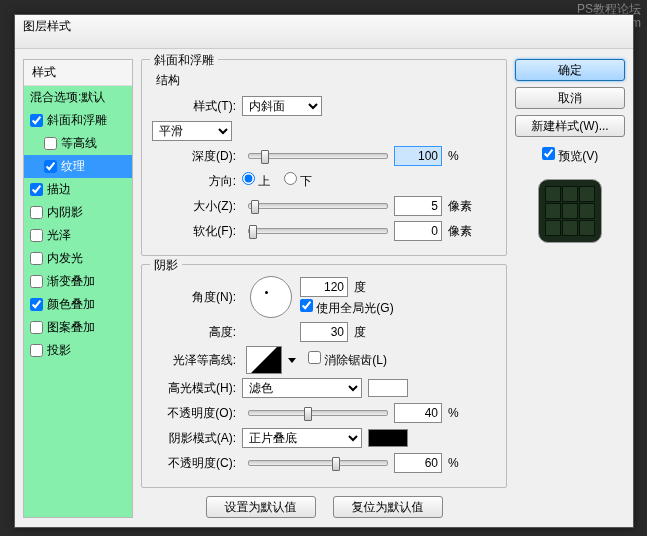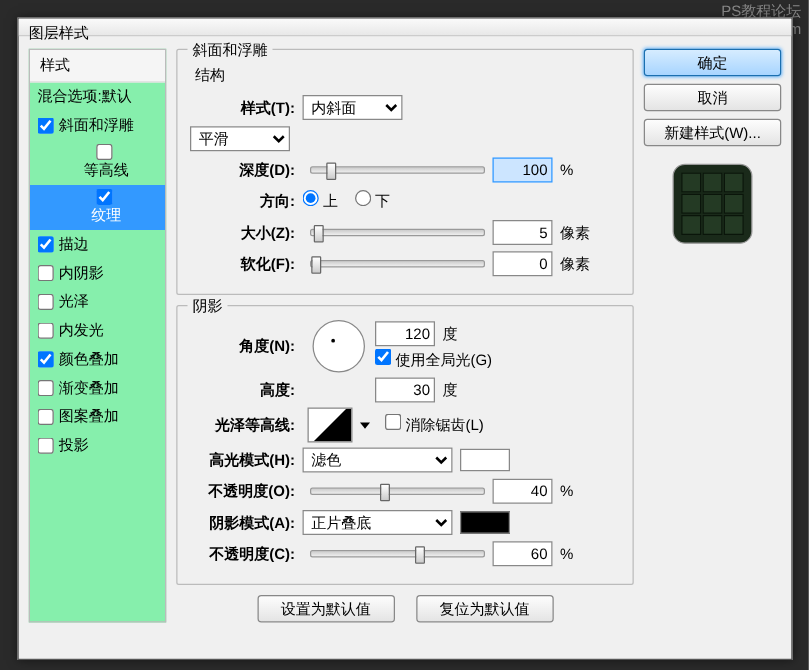--- a/index.html
+++ b/index.html
@@ -6,7 +6,7 @@
 body { background: #2a2a2a; width: 647px; height: 536px; position: relative; }
 .watermark { position: absolute; top: 2px; right: 6px; color: #888; font-size: 11px; text-align: right; line-height: 1.2; }
 .dialog { position: absolute; top: 14px; left: 14px; width: 620px; height: 514px; background: #f0f0f0; border: 1px solid #555; box-shadow: 0 0 8px rgba(0,0,0,0.5); }
-.titlebar { height: 14px; background: linear-gradient(#fafafa,#e8e8e8); border-bottom: 1px solid #ccc; padding: 3px 8px; }
+.titlebar { height: 34px; background: linear-gradient(#fafafa,#e8e8e8); border-bottom: 1px solid #ccc; padding: 3px 8px; }
 .content { display: flex; padding: 10px 8px; gap: 8px; }
 .styles-panel { width: 110px; border: 1px solid #bbb; background: #86efac; }
 .styles-header { padding: 4px 8px; border-bottom: 1px solid #ddd; background: #f5f5f5; }

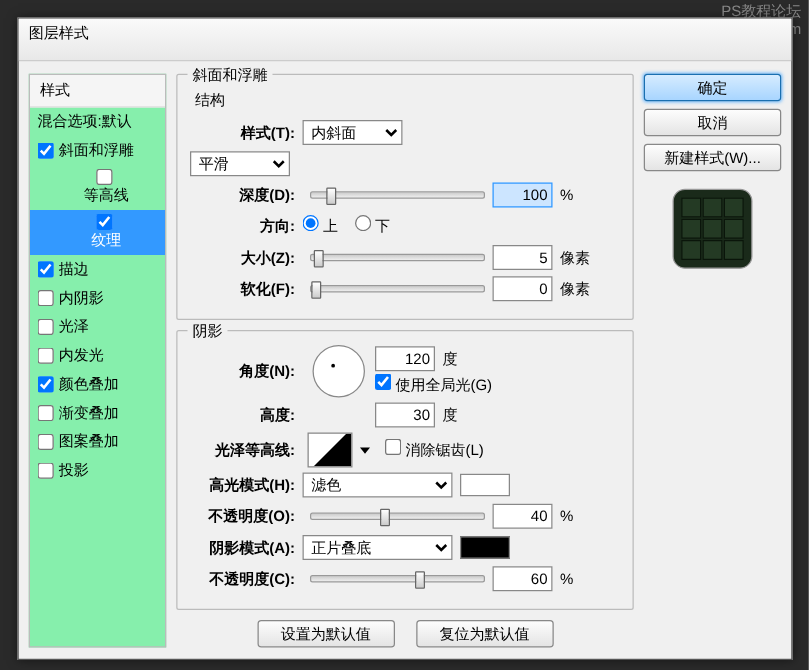--- a/index.html
+++ b/index.html
@@ -19,7 +19,7 @@
 .group-title { position: absolute; top: -8px; left: 8px; background: #f0f0f0; padding: 0 4px; }
 .subgroup-title { margin: 4px 0 6px 4px; }
 .row { display: flex; align-items: center; margin: 3px 0; min-height: 22px; }
-.label { width: 90px; text-align: right; padding-right: 6px; font-weight: bold; }
+.label { width: 90px; text-align: right; padding-right: 6px; }
 select { border: 1px solid #888; background: #fff; height: 20px; padding: 0 2px; font-size: 12px; }
 .slider { flex: 1; max-width: 140px; height: 6px; background: linear-gradient(#ccc,#eee); border: 1px solid #999; border-radius: 2px; margin: 0 6px; position: relative; }
 .slider-thumb { position: absolute; top: -4px; width: 8px; height: 14px; background: linear-gradient(#fff,#ccc); border: 1px solid #666; border-radius: 1px; }

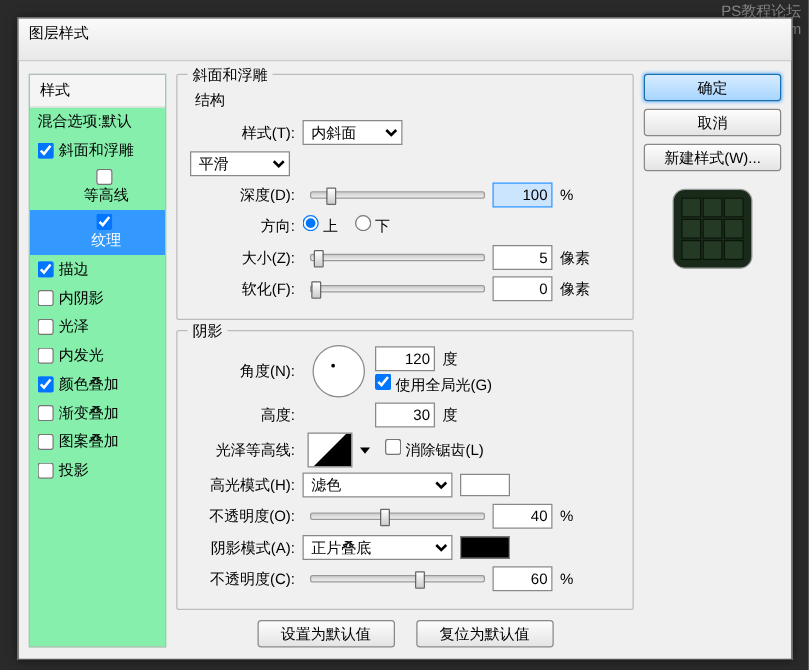--- a/index.html
+++ b/index.html
@@ -13,7 +13,7 @@
 .style-row { display: flex; align-items: center; padding: 3px 6px; cursor: default; }
 .style-row.selected { background: #3399ff; color: #fff; }
 .style-row input[type=checkbox] { margin-right: 4px; }
-.style-row.sub { padding-left: 20px; flex-direction: column; }
+.style-row.sub { padding-left: 20px; }
 .main-panel { flex: 1; }
 .group { border: 1px solid #bbb; border-radius: 2px; padding: 8px 10px 10px; margin-bottom: 8px; position: relative; background: #f0f0f0; }
 .group-title { position: absolute; top: -8px; left: 8px; background: #f0f0f0; padding: 0 4px; }

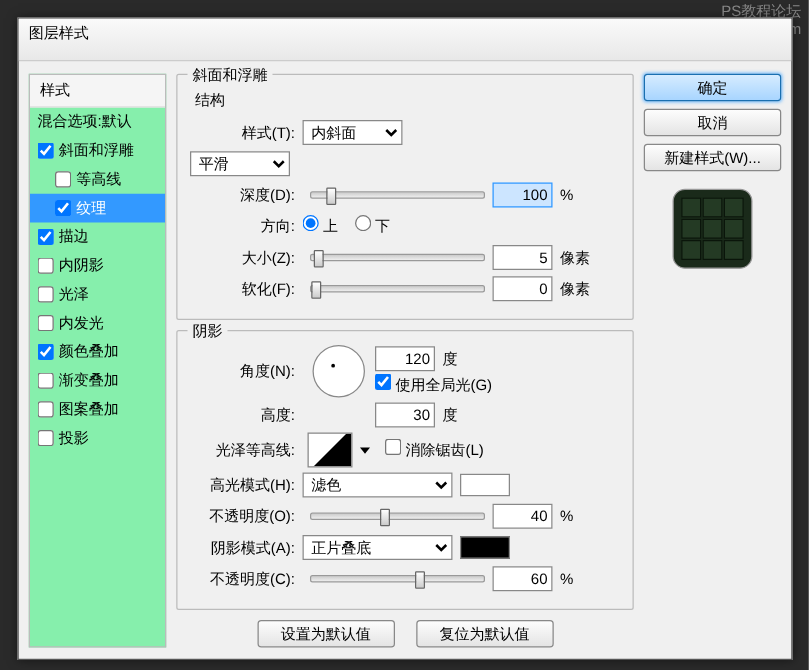--- a/index.html
+++ b/index.html
@@ -215,6 +215,9 @@
       <div class="btn primary">确定</div>
       <div class="btn">取消</div>
       <div class="btn">新建样式(W)...</div>
+      <div class="preview-chk">
+          <label><input type="checkbox" checked="" style=""> <span>预览(V)</span></label>
+        </div>
       <div class="preview-box">
         <div></div>
           <div></div>

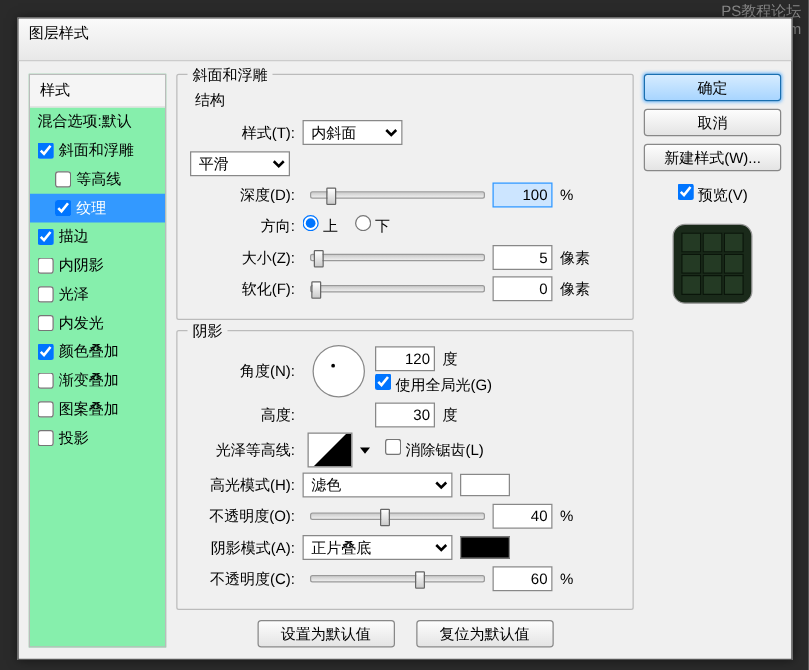--- a/index.html
+++ b/index.html
@@ -88,12 +88,12 @@
             <span>内发光</span>
           </div>
           <div class="style-row">
+            <input type="checkbox" style="">
+            <span>渐变叠加</span>
+          </div>
+          <div class="style-row">
             <input type="checkbox" checked="" style="">
             <span>颜色叠加</span>
-          </div>
-          <div class="style-row">
-            <input type="checkbox" style="">
-            <span>渐变叠加</span>
           </div>
           <div class="style-row">
             <input type="checkbox" style="">

